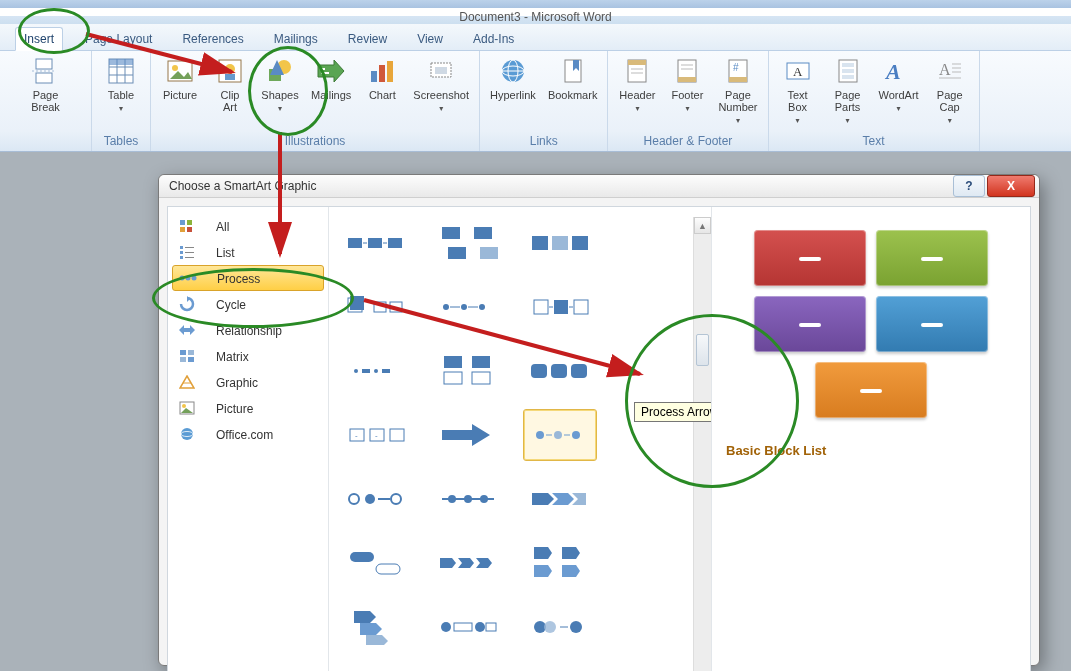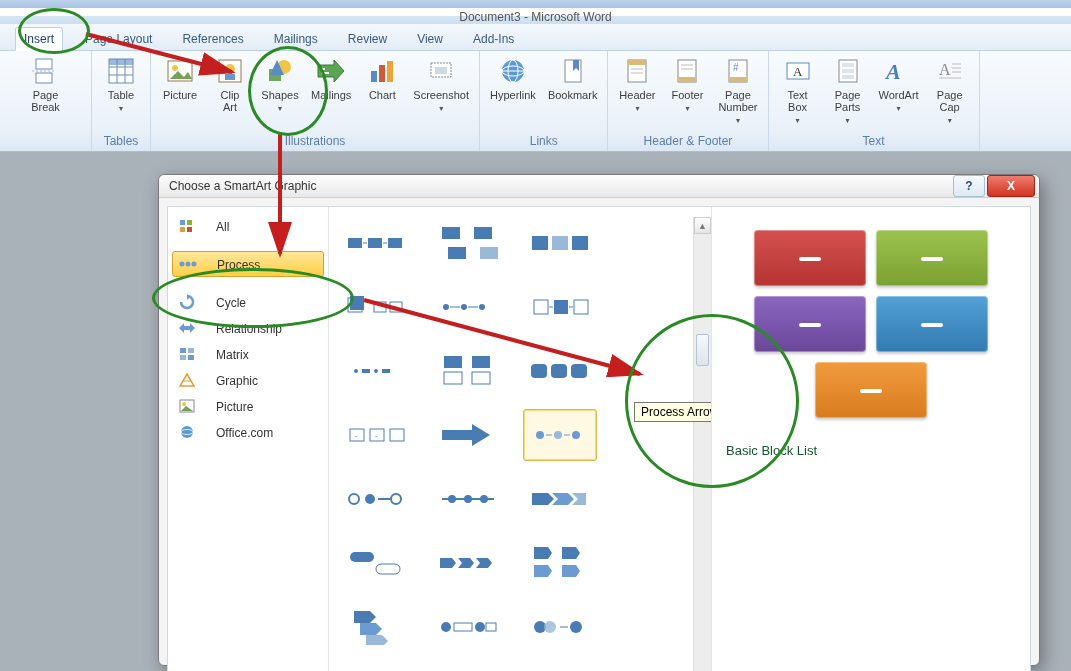--- a/index.html
+++ b/index.html
@@ -348,6 +348,19 @@
           </span>
           <span>All</span>
         </div>
+      <div class="cat-item">
+          <span class="ci">
+            <svg width="16" height="14">
+              <rect x="1" y="1" width="3" height="3" fill="#6b9bd1"></rect>
+              <rect x="6" y="2" width="9" height="1" fill="#888"></rect>
+              <rect x="1" y="6" width="3" height="3" fill="#6b9bd1"></rect>
+              <rect x="6" y="7" width="9" height="1" fill="#888"></rect>
+              <rect x="1" y="11" width="3" height="3" fill="#6b9bd1"></rect>
+              <rect x="6" y="12" width="9" height="1" fill="#888"></rect>
+            </svg>
+          </span>
+          <span>List</span>
+        </div>
       <div class="cat-item selected">
           <span class="ci">
             <svg width="18" height="12">

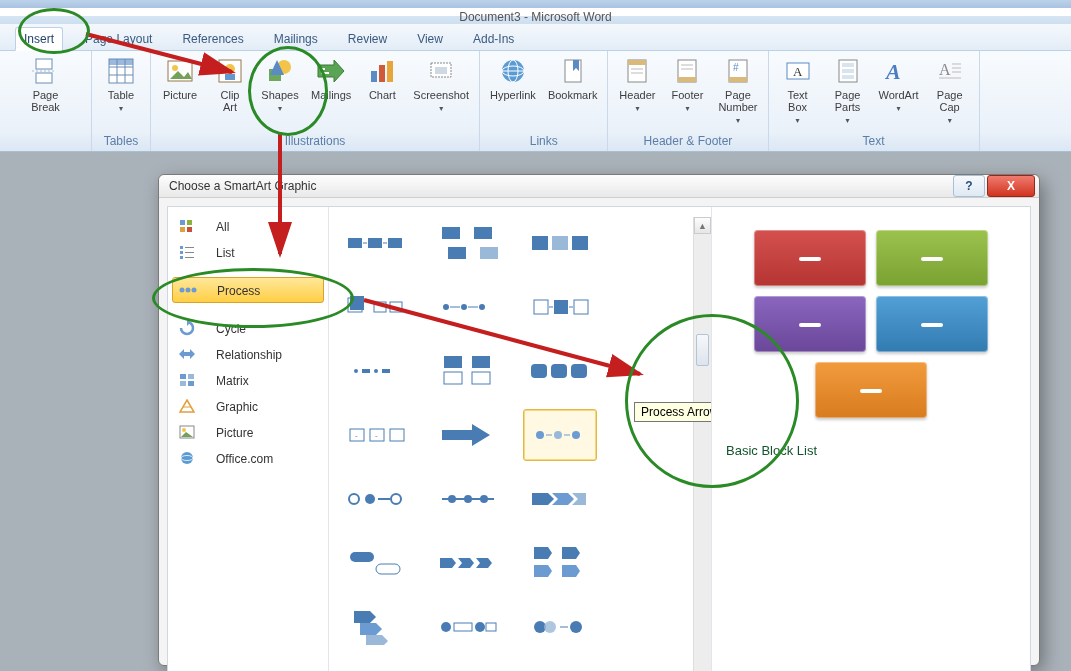--- a/index.html
+++ b/index.html
@@ -74,7 +74,7 @@
   .cat-list {width:160px;border-right:1px solid #e2e6ea;padding:6px 0;}
   .cat-item {display:flex;align-items:flex-end;gap:20px;padding:5px 10px;font-size:12px;color:#333;cursor:default}
   .cat-item .ci{width:18px;height:16px;display:flex;align-items:center;justify-content:center}
-  .cat-item.selected {background:linear-gradient(#ffe799,#ffcf45);border:1px solid #d9a32a;border-radius:3px;margin:12px 4px;padding:4px 6px}
+  .cat-item.selected {background:linear-gradient(#ffe799,#ffcf45);border:1px solid #d9a32a;border-radius:3px;margin:0 4px;padding:4px 6px}
   .gallery {flex:1;position:relative;padding:10px 0 10px 10px;overflow:hidden;display:flex}
   .gal-inner {flex:1;display:flex;flex-wrap:wrap;align-content:flex-start;gap:12px 18px;padding-right:6px}
   .thumb {width:72px;height:50px;display:flex;align-items:center;justify-content:center;cursor:default;border:1px solid transparent;border-radius:3px}

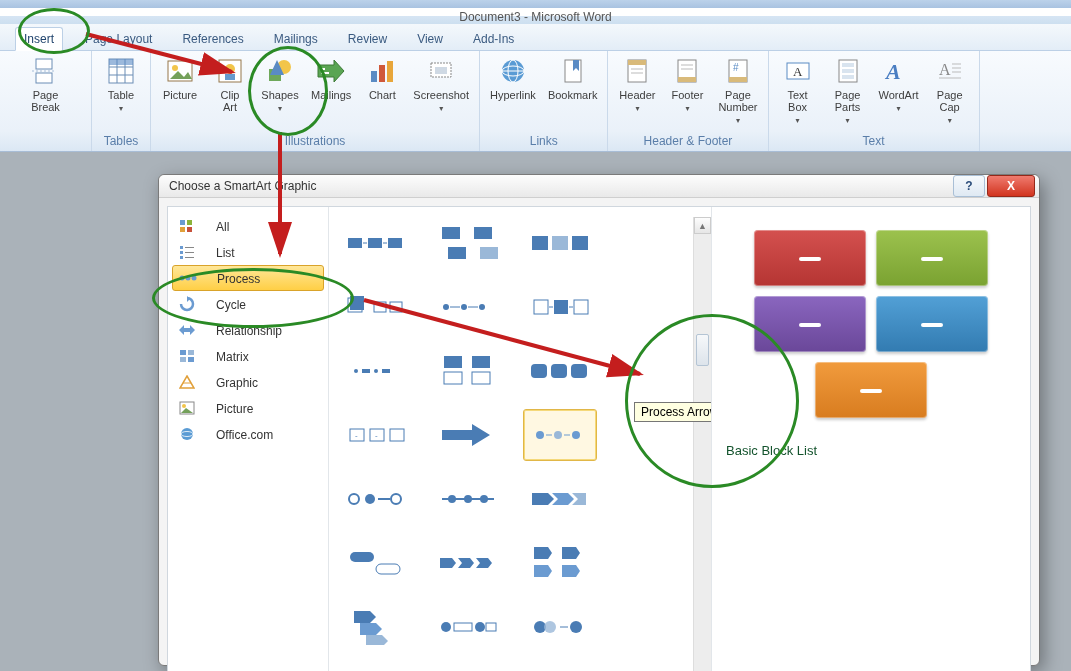--- a/index.html
+++ b/index.html
@@ -87,7 +87,7 @@
   .pv-graphic {width:260px;height:210px;display:flex;flex-wrap:wrap;gap:10px;justify-content:center;align-content:center}
   .pv-box {width:112px;height:56px;border-radius:4px;box-shadow:inset 0 0 0 1px rgba(255,255,255,.35),0 2px 3px rgba(0,0,0,.2);position:relative}
   .pv-box::after{content:"";position:absolute;left:40%;right:40%;top:48%;height:4px;background:#fff;border-radius:2px}
-  .pv-title{font-weight:normal;font-size:13px;align-self:flex-start;margin:14px 12px 4px 0;color:#14532d}
+  .pv-title{font-weight:bold;font-size:13px;align-self:flex-start;margin:14px 12px 4px 0;color:#a16207}
   .pv-desc{font-size:12px;color:#333;line-height:1.35;align-self:flex-start}
   .tooltip{position:absolute;background:#ffffe1;border:1px solid #767676;padding:2px 6px;font-size:12px;color:#000;white-space:nowrap;z-index:50}
   

